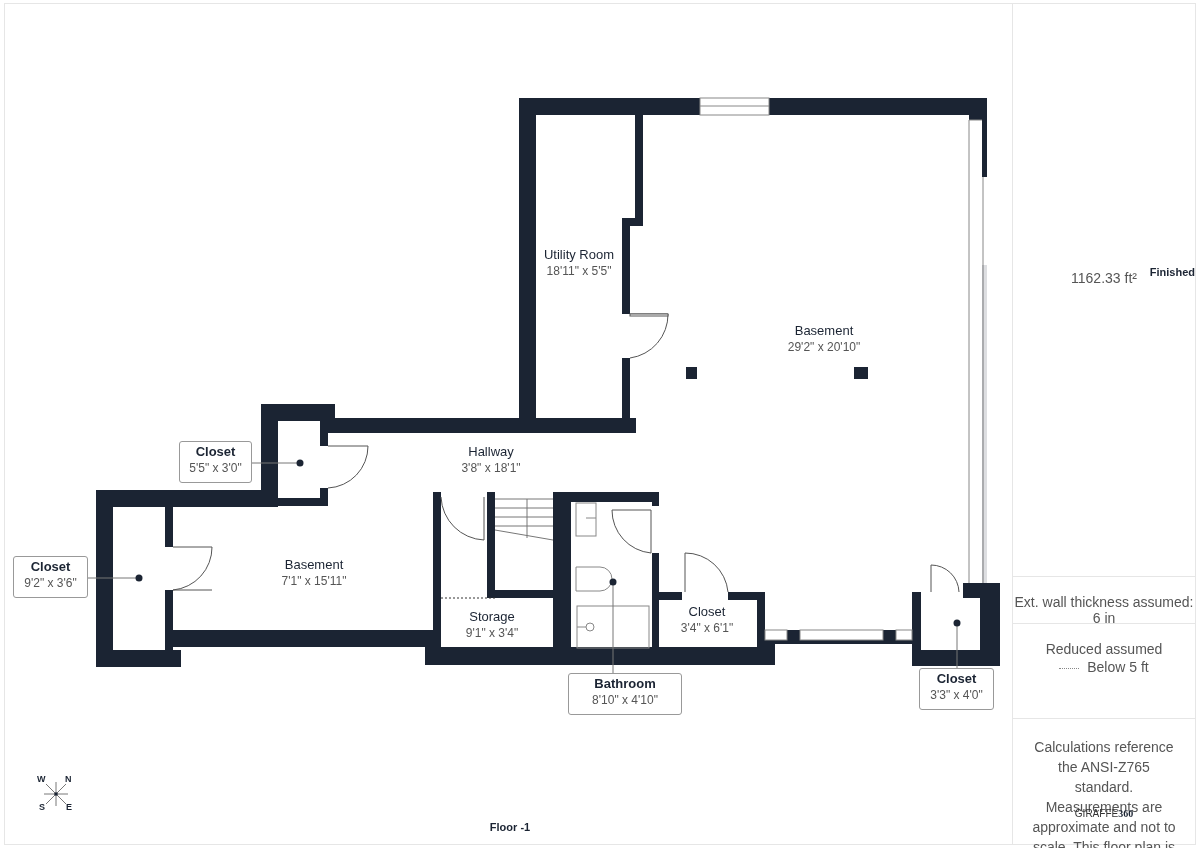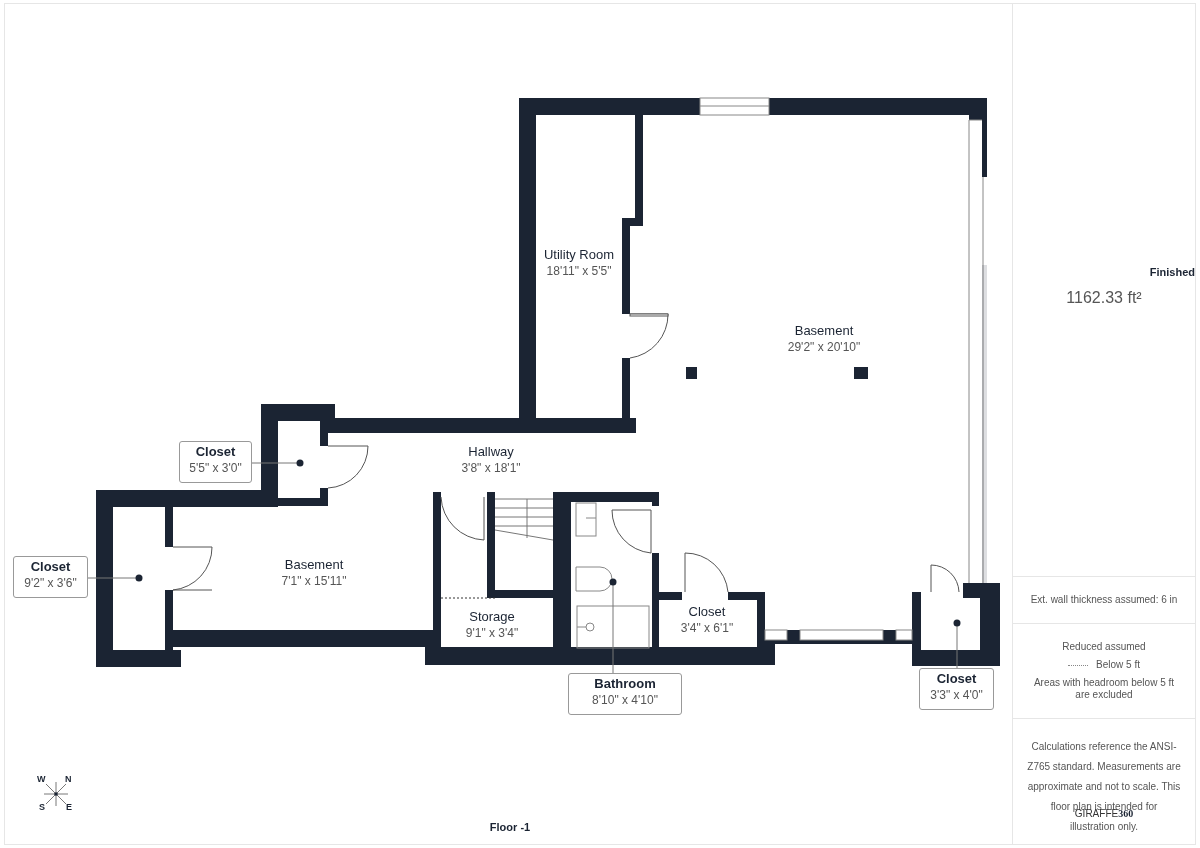--- a/index.html
+++ b/index.html
@@ -223,7 +223,7 @@
 
 <div class="sidebar">
   <div class="sb-sec" style="top:262px; font-size:11px; font-weight:bold; color:#1b2433;text-align:right;">Finished</div>
-  <div class="sb-sec" style="top:285px; font-size:16px;">1162.33 ft²</div>
+  <div class="sb-sec" style="top:266px; font-size:14px;">1162.33 ft²</div>
 
   <div class="sb-divider" style="top:572px;"></div>
   <div class="sb-sec" style="top:590px;">Ext. wall thickness assumed: 6 in</div>

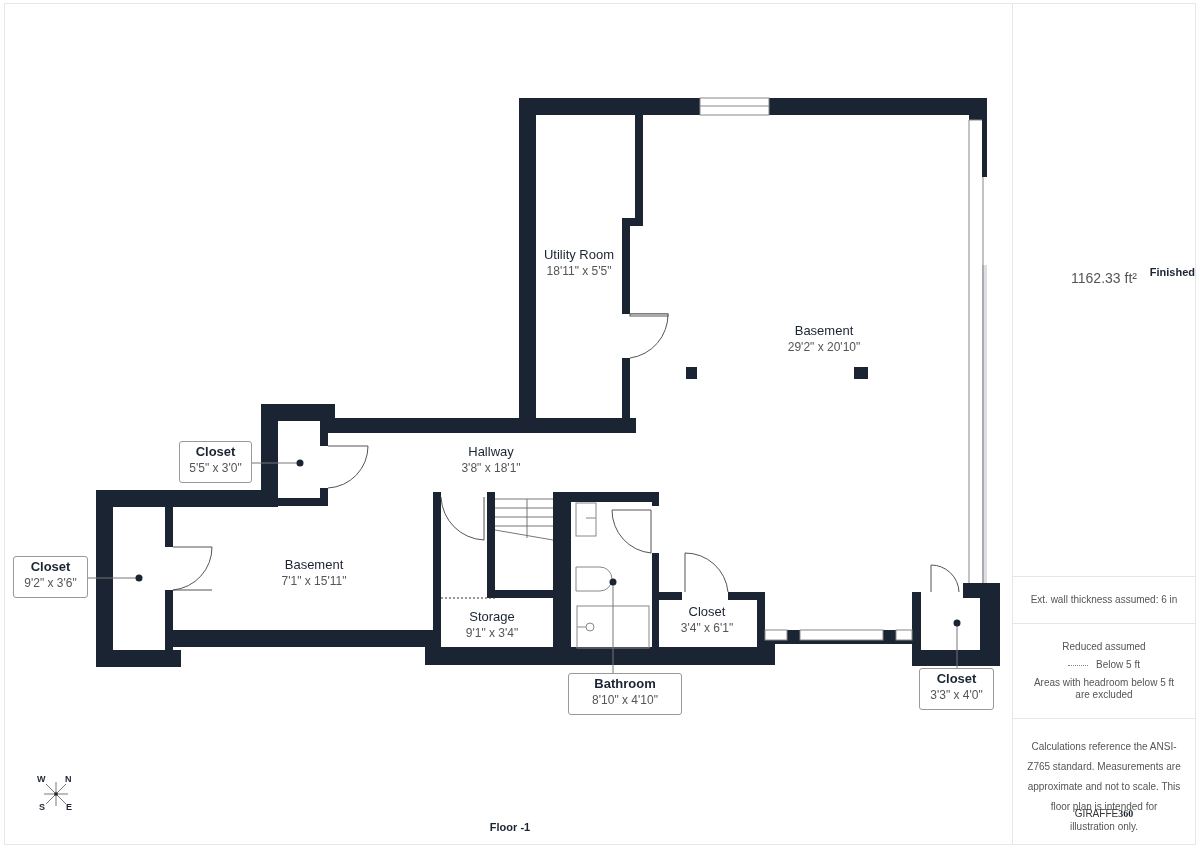--- a/index.html
+++ b/index.html
@@ -6,7 +6,7 @@
   body { width:1200px; height:848px; position:relative; overflow:hidden; font-family:"Liberation Sans", sans-serif; }
   .frame { position:absolute; left:4px; top:3px; width:1192px; height:842px; border-top:1px solid #e6e6e6; border-left:1px solid #e6e6e6; border-bottom:1px solid #e6e6e6; box-sizing:border-box; }
   .sidebar { position:absolute; left:1012px; top:3px; width:184px; height:842px; border-left:1px solid #e6e6e6; border-right:1px solid #e6e6e6; border-bottom:1px solid #e6e6e6; border-top:1px solid #e6e6e6; box-sizing:border-box; }
-  .sb-sec { position:absolute; left:0; width:100%; text-align:center; color:#555; font-size:10px; }
+  .sb-sec { position:absolute; left:0; width:100%; text-align:center; color:#555; font-size:14px; }
   .sb-divider { position:absolute; left:0; width:100%; height:1px; background:#e6e6e6; }
   .plan { position:absolute; left:0; top:0; }
   .lbl { position:absolute; text-align:center; white-space:nowrap; transform:translateX(-50%); }

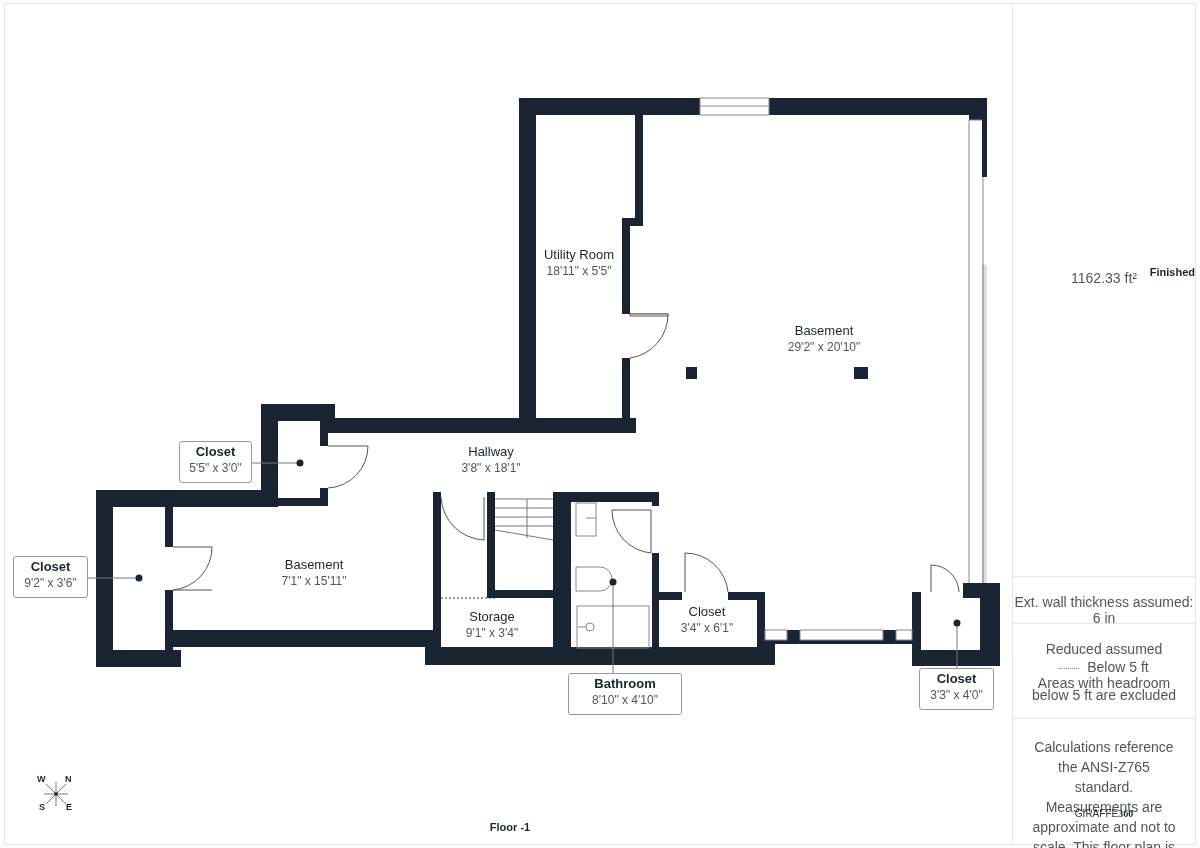--- a/index.html
+++ b/index.html
@@ -233,7 +233,6 @@
   <div class="sb-sec" style="top:655px;">
     <span style="display:inline-block; width:20px; border-top:1px dotted #888; vertical-align:middle; margin-right:8px;"></span><span>Below 5 ft</span>
   </div>
-  <div class="sb-sec" style="top:673px; padding:0 18px; box-sizing:border-box; line-height:12px;">Areas with headroom below 5 ft are excluded</div>
   <div class="sb-divider" style="top:714px;"></div>
 
   <div class="sb-sec" style="top:733px; padding:0 14px; box-sizing:border-box; line-height:20px;">Calculations reference the ANSI-Z765 standard. Measurements are approximate and not to scale. This floor plan is intended for illustration only.</div>

